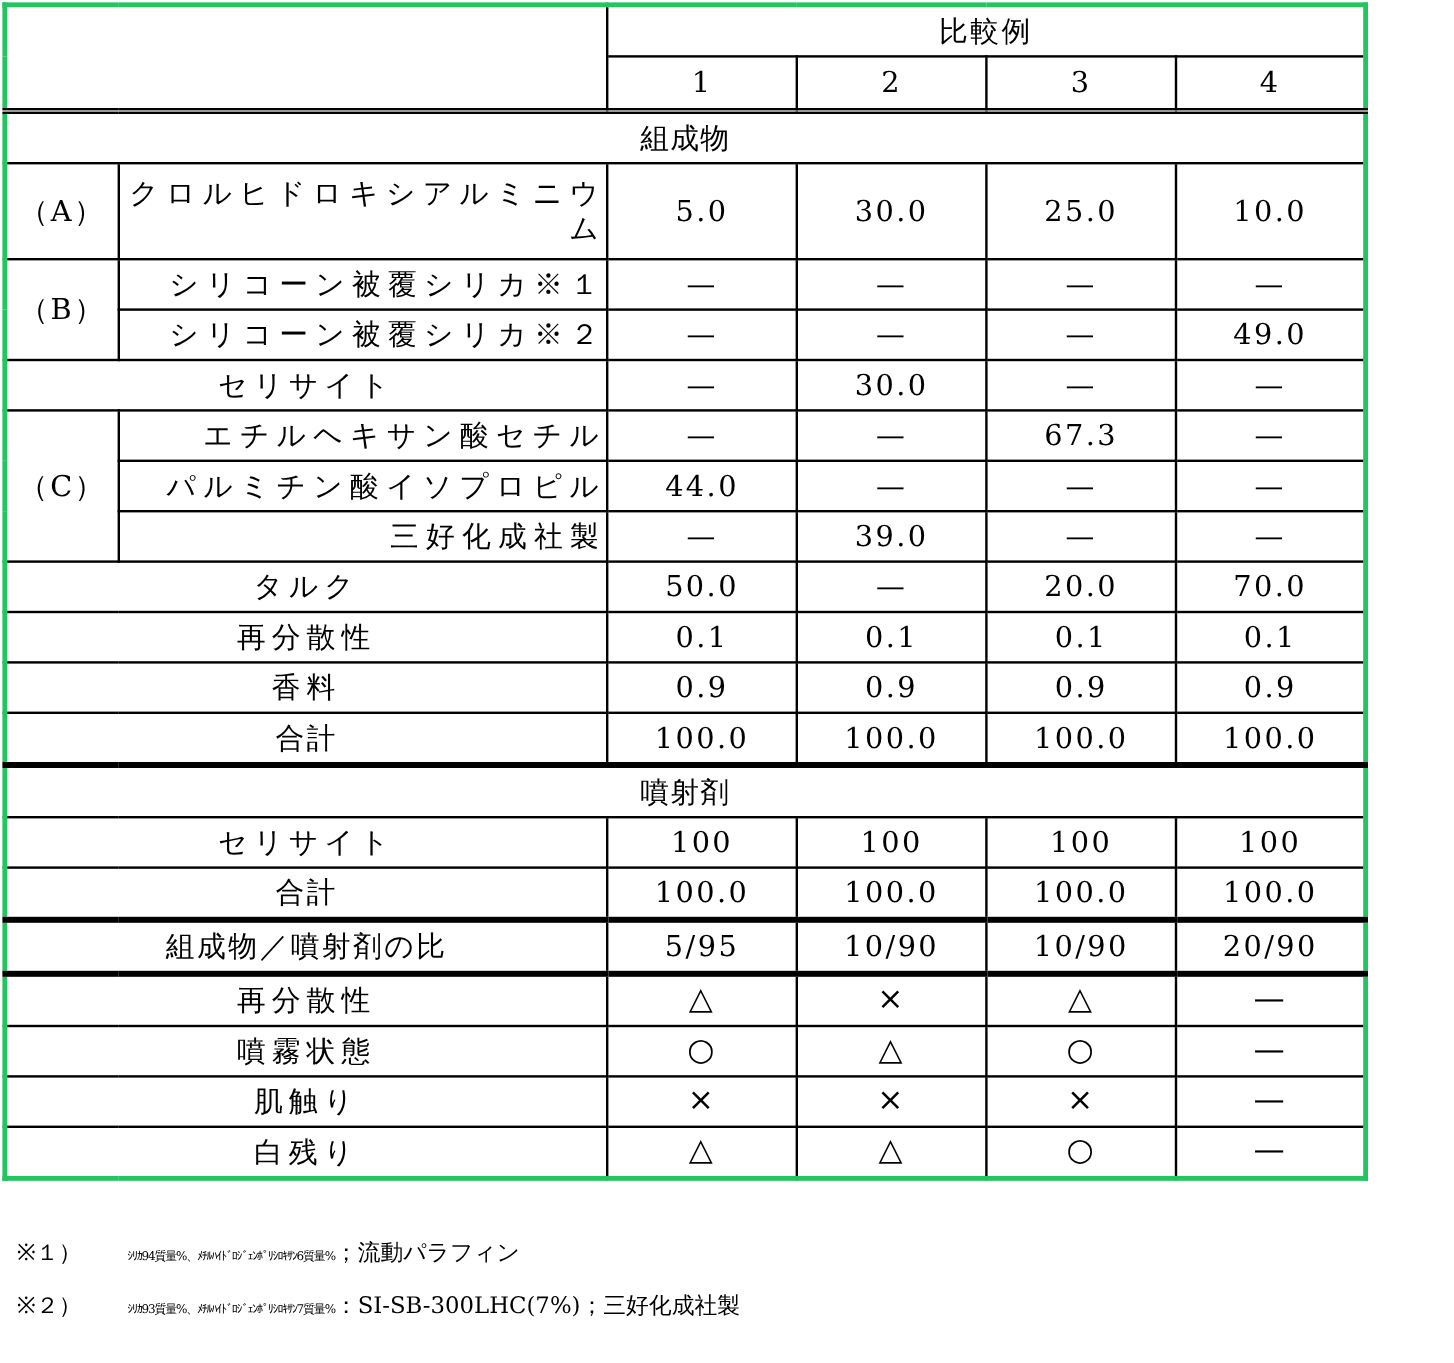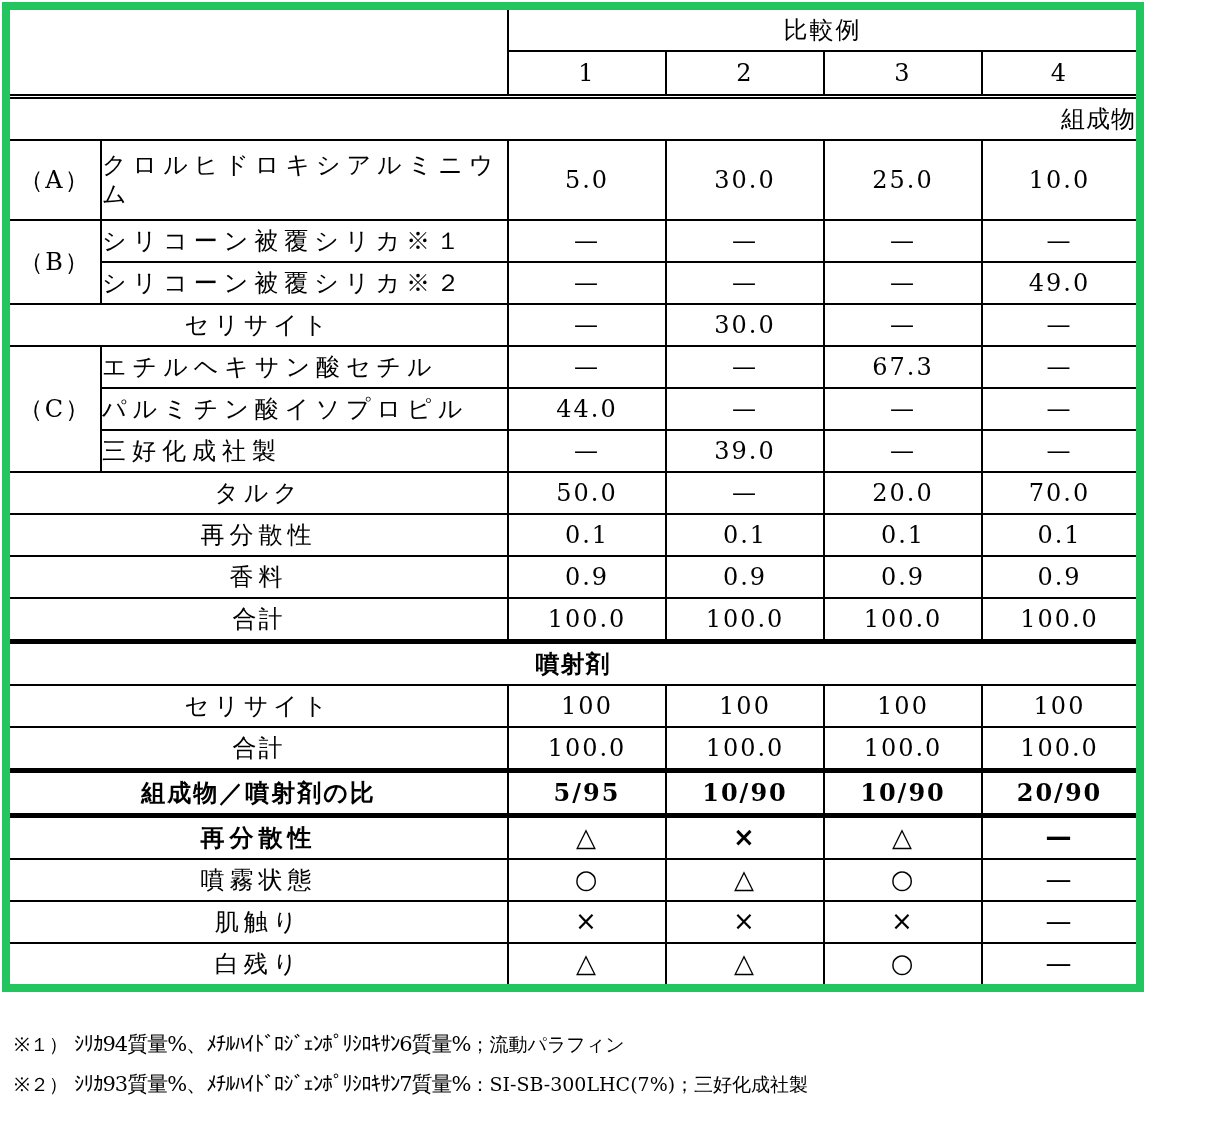--- a/index.html
+++ b/index.html
@@ -12,7 +12,7 @@
       position: absolute; left: 2px; top: 2px;
       width: 1138px;
       border-collapse: collapse;
-      border: 8px solid #22c55e;
+      border: 4px solid #22c55e;
       table-layout: fixed;
       font-size: 24px;
     }

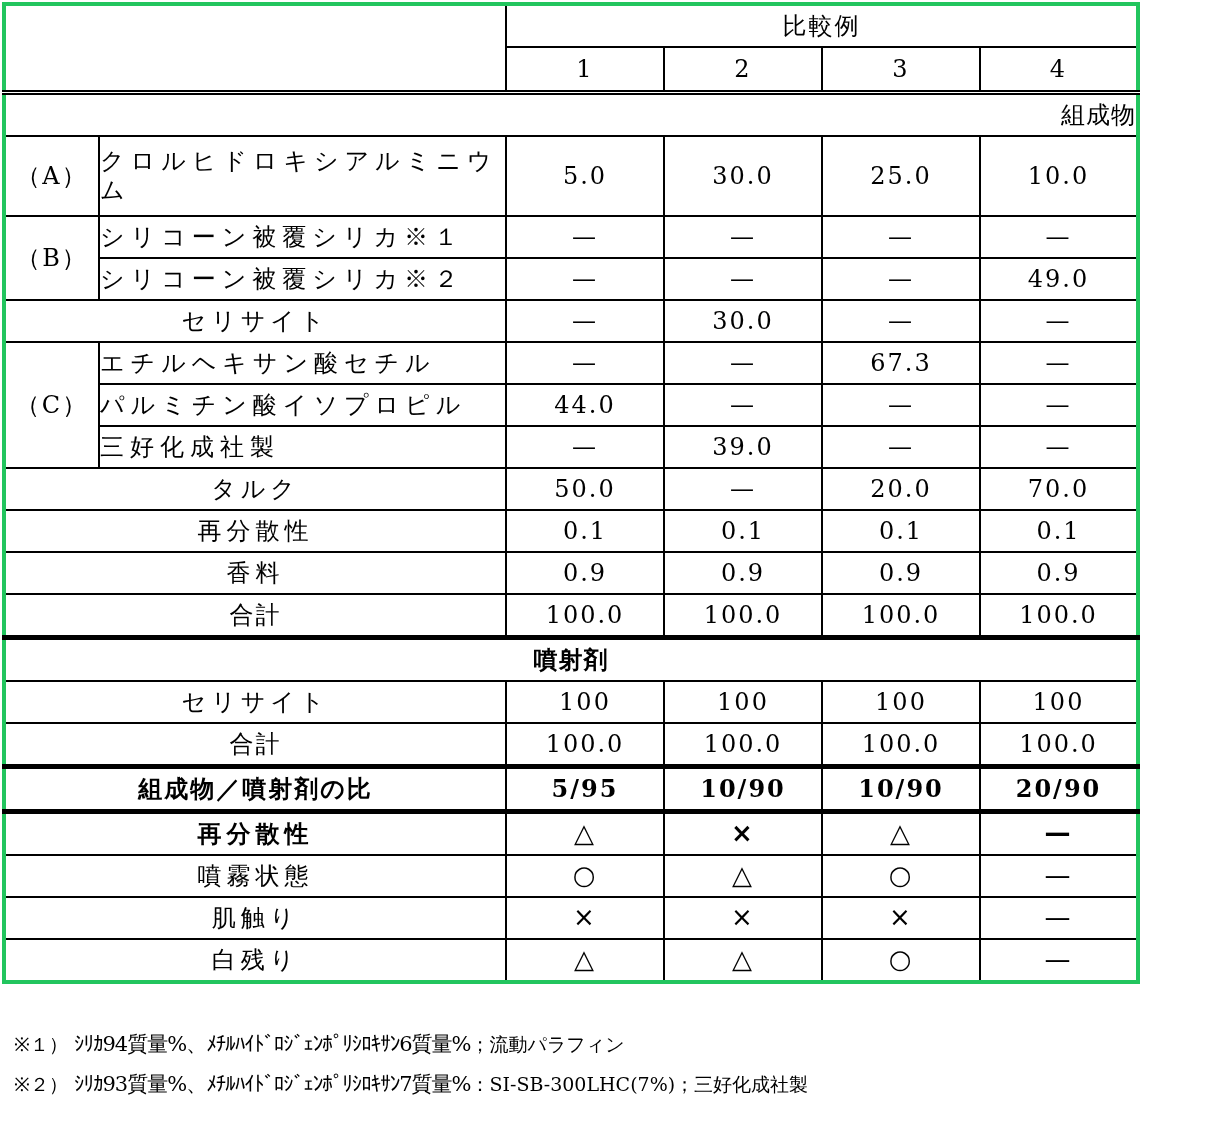--- a/index.html
+++ b/index.html
@@ -28,7 +28,7 @@
     td.sublabel { text-align: left; padding-left: 12px; letter-spacing: 6px; }
     td.center { text-align: center; letter-spacing: 2px; }
     td.section { text-align: center; height: 40px; letter-spacing: 1px; }
-    tr.double-top td { border-top: 5px double #000; text-align: right; }
+    tr.double-top td { border-top: 5px double #000; }
     tr.thick-top td { border-top: 5px solid #000; font-weight: bold; }
     tr.head1 td { height: 40px; }
     tr.head2 td { height: 42px; }

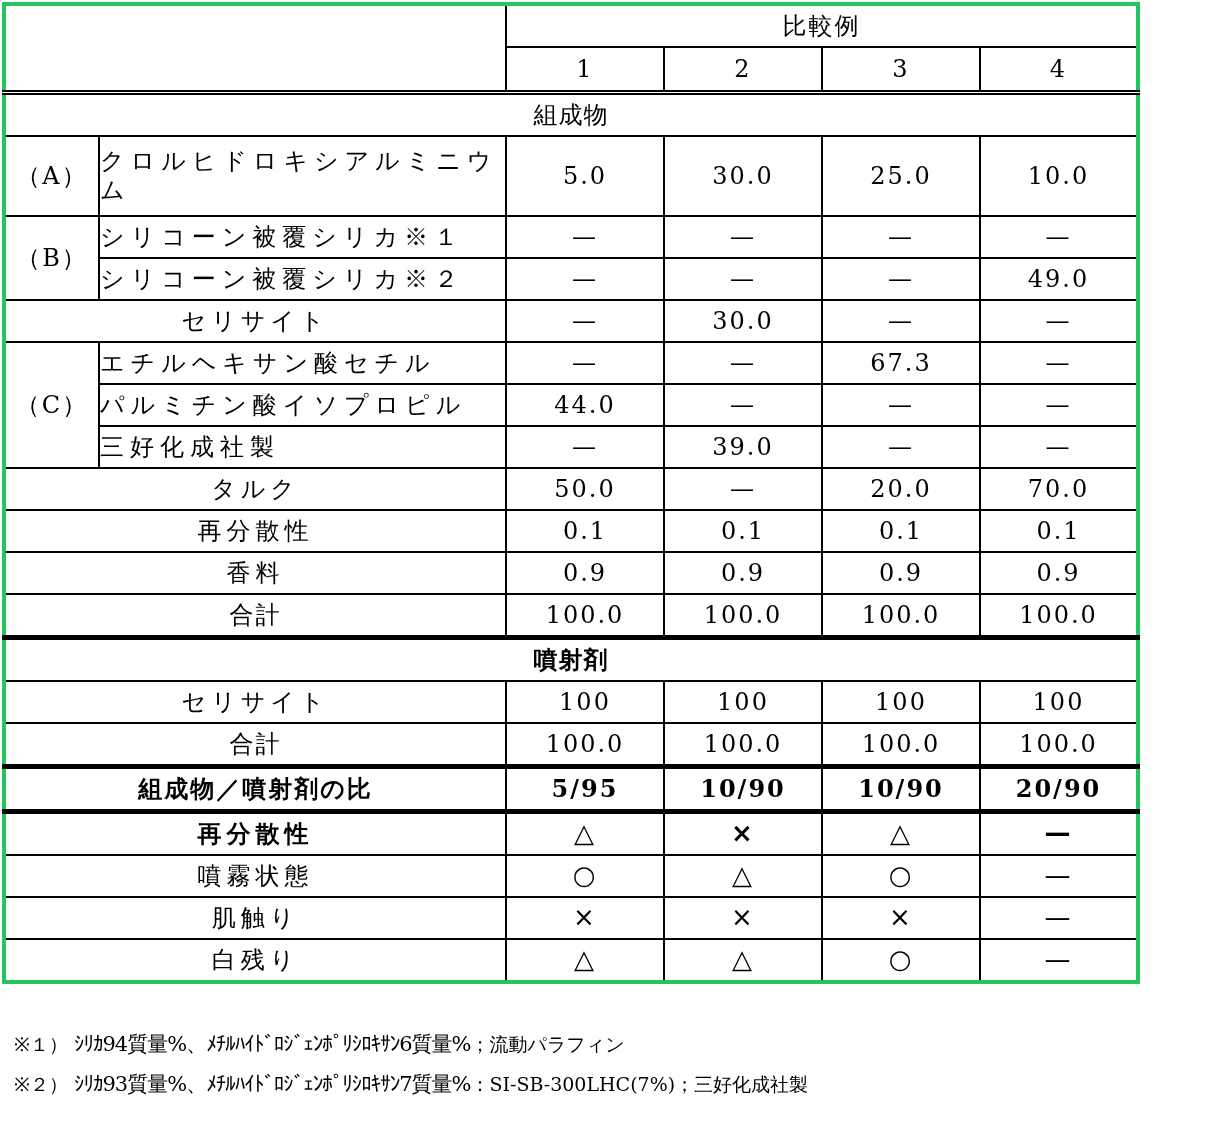--- a/index.html
+++ b/index.html
@@ -25,7 +25,7 @@
     }
     td.num { text-align: center; letter-spacing: 2px; }
     td.label { text-align: center; padding-left: 12px; letter-spacing: 5px; }
-    td.sublabel { text-align: left; padding-left: 12px; letter-spacing: 6px; }
+    td.sublabel { text-align: right; padding-left: 12px; letter-spacing: 6px; }
     td.center { text-align: center; letter-spacing: 2px; }
     td.section { text-align: center; height: 40px; letter-spacing: 1px; }
     tr.double-top td { border-top: 5px double #000; }

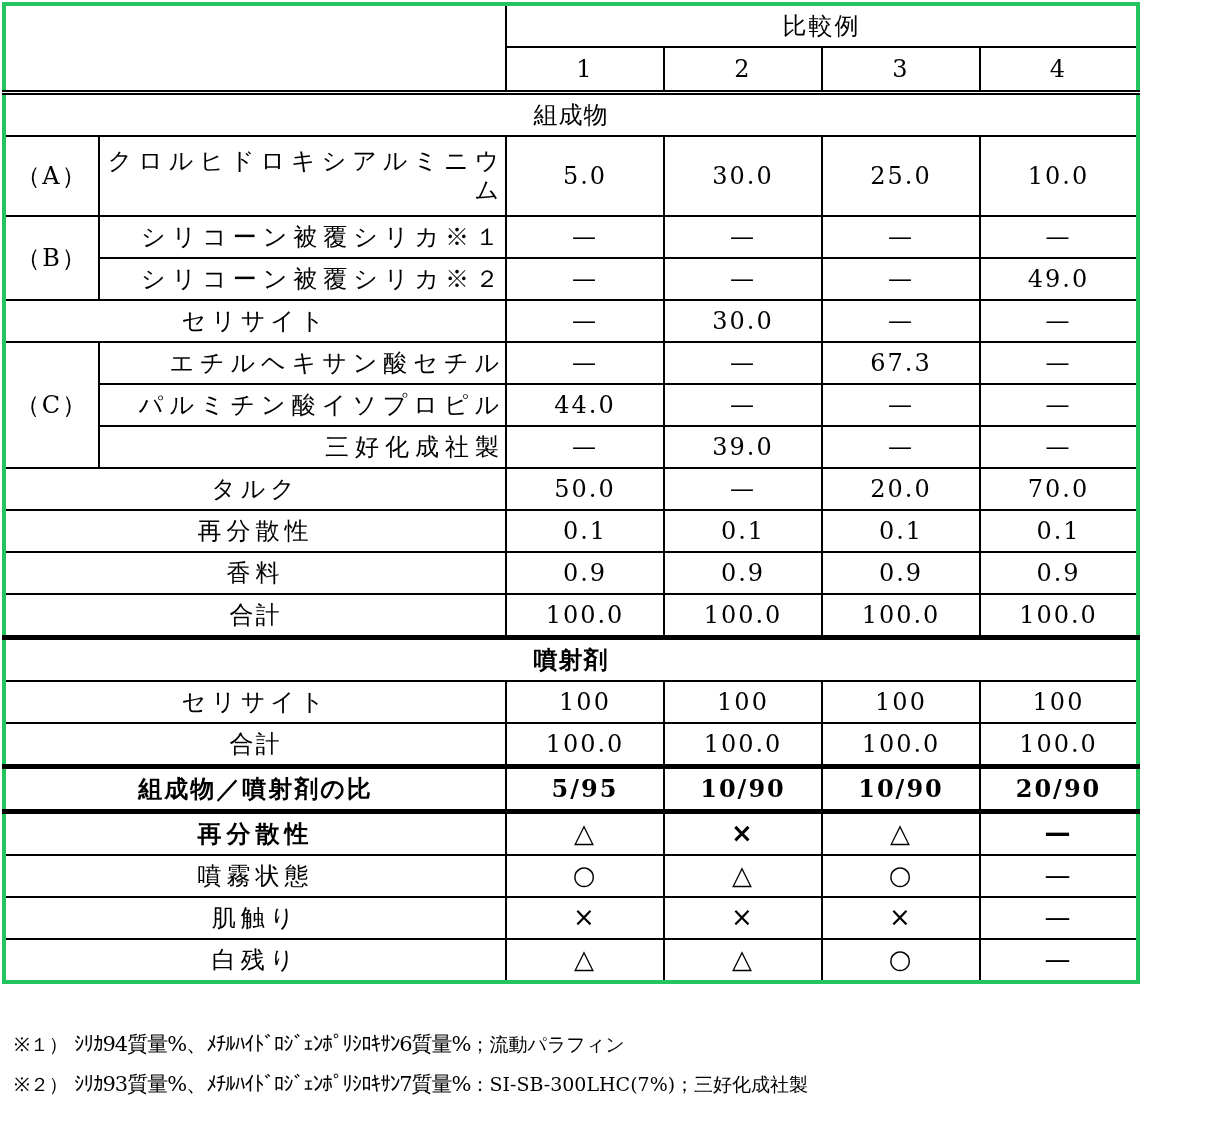--- a/index.html
+++ b/index.html
@@ -29,7 +29,7 @@
     td.center { text-align: center; letter-spacing: 2px; }
     td.section { text-align: center; height: 40px; letter-spacing: 1px; }
     tr.double-top td { border-top: 5px double #000; }
-    tr.thick-top td { border-top: 5px solid #000; font-weight: bold; }
+    tr.thick-top td { border-top: 5px solid #000; }
     tr.head1 td { height: 40px; }
     tr.head2 td { height: 42px; }
     tr.rowA td { height: 78px; }

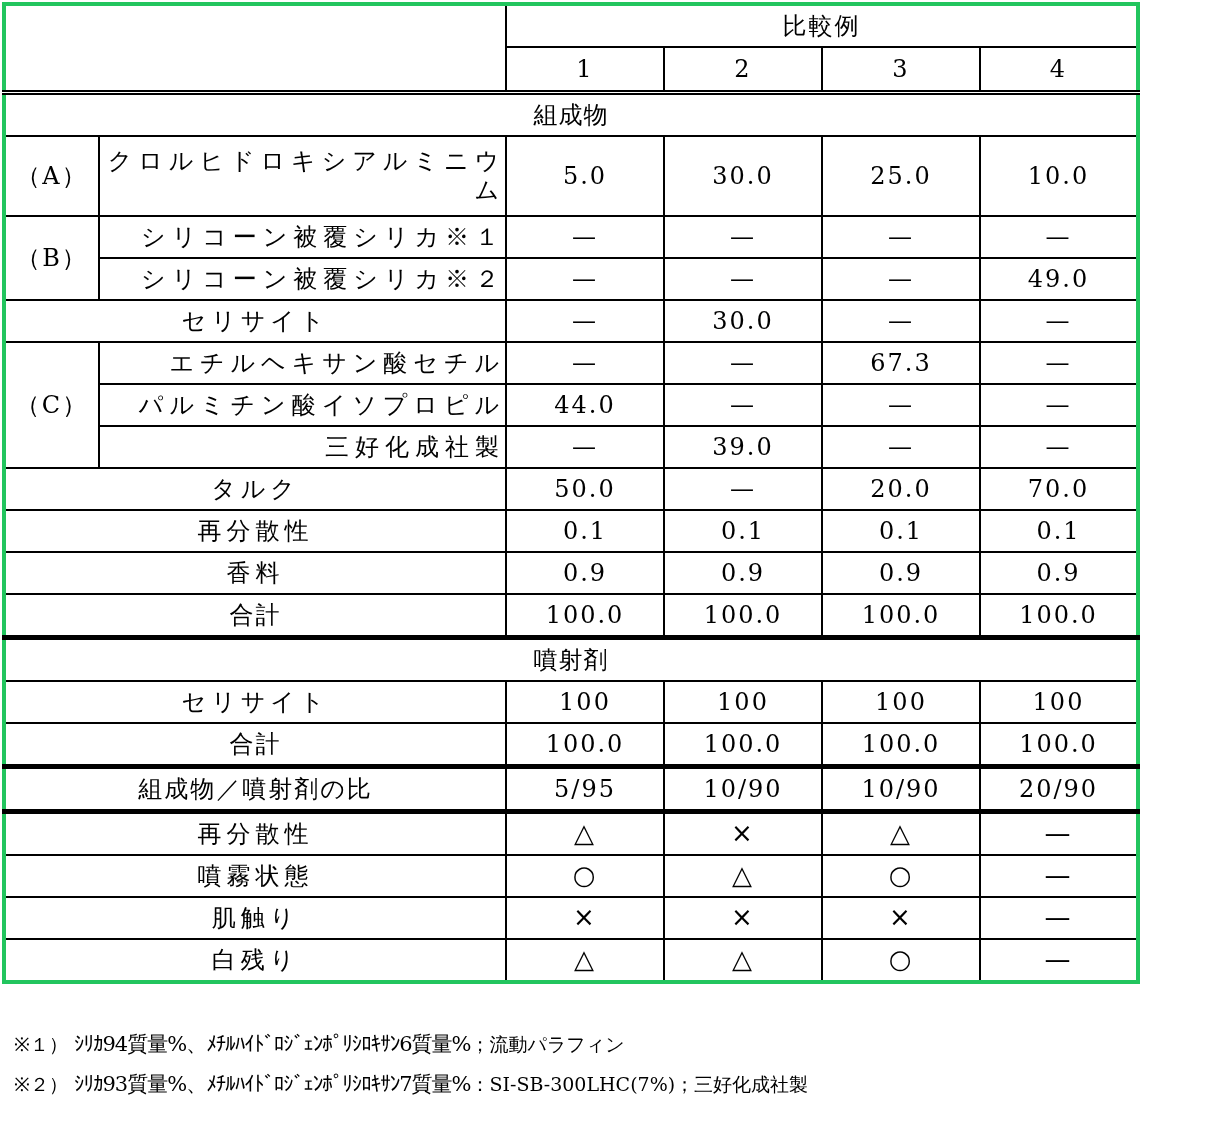--- a/index.html
+++ b/index.html
@@ -39,7 +39,7 @@
       font-size: 19px; line-height: 40px;
       font-family: "DejaVu Serif", "Liberation Serif", serif;
     }
-    .fn-small { font-size: 21px; letter-spacing: -1px; }
+    .fn-small { font-size: 10px; letter-spacing: -1px; margin-left: 32px; }
   </style>
 </head>
 <body>

